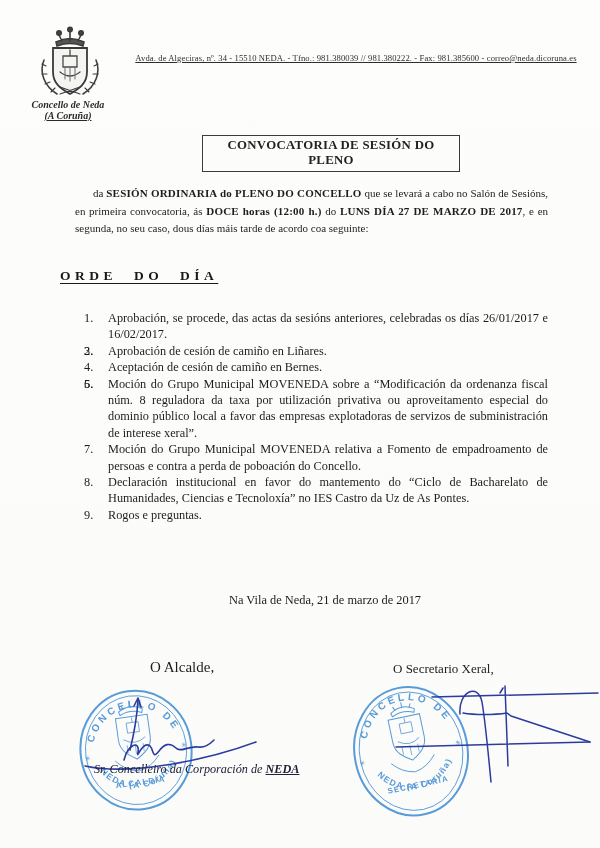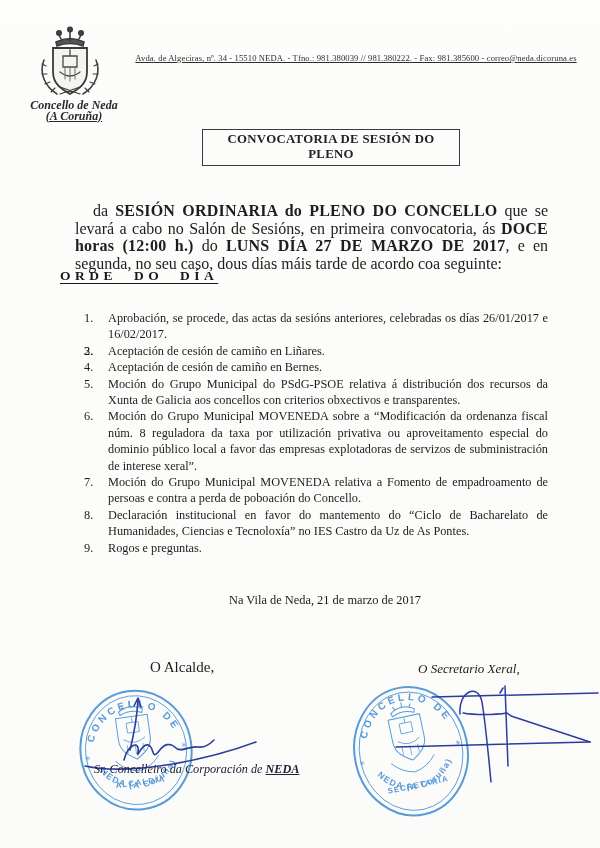--- a/index.html
+++ b/index.html
@@ -16,8 +16,8 @@
     text-decoration:underline;white-space:nowrap;margin-top:25px;
   }
   #logo-caption{
-    left:22px;top:100px;width:104px;text-align:center;
-    font-size:12px;font-style:italic;font-weight:bold;color:#2a2a2a;line-height:10.5px;
+    left:16px;top:100px;width:104px;text-align:center;
+    font-size:10px;font-style:italic;font-weight:bold;color:#2a2a2a;line-height:10.5px;
   }
   #logo-caption .u{text-decoration:underline;}
   

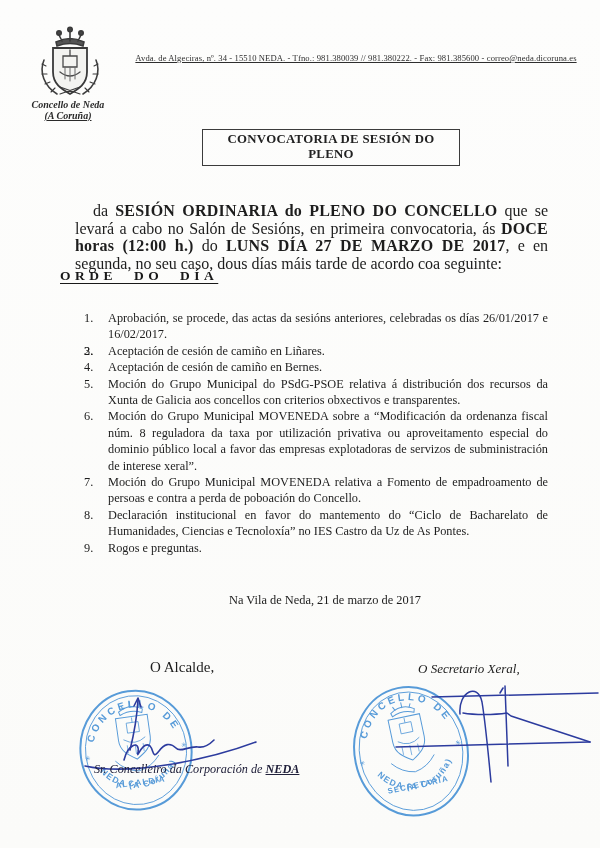--- a/index.html
+++ b/index.html
@@ -22,7 +22,7 @@
   #logo-caption .u{text-decoration:underline;}
   
   #title-box{
-    left:202px;top:129px;width:238px;border:1.4px solid #3b3b3b;
+    left:202px;top:135px;width:238px;border:1.4px solid #3b3b3b;
     padding:2px 9px 3px 9px;text-align:center;
     font-size:12.8px;font-weight:600;letter-spacing:.3px;color:#222;
   }

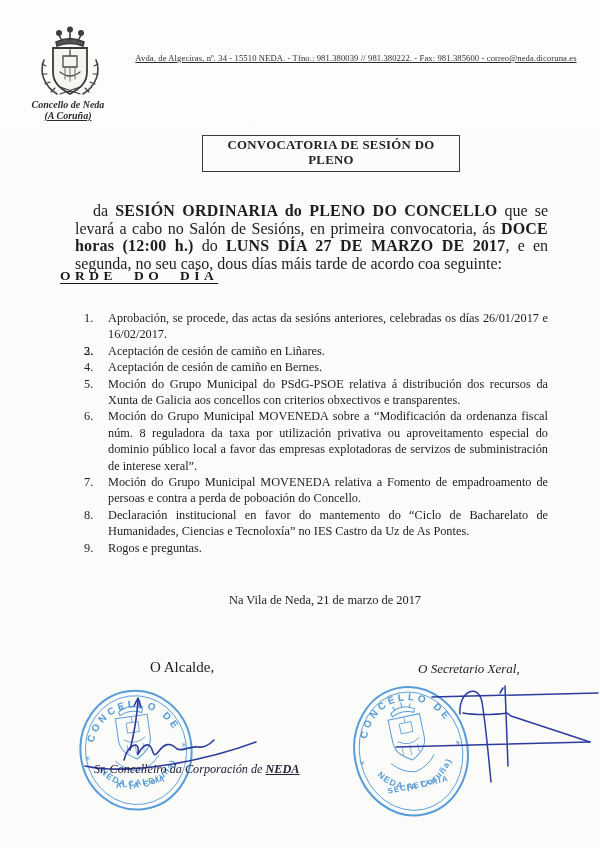--- a/index.html
+++ b/index.html
@@ -28,7 +28,7 @@
   }
   
   #intro{
-    left:75px;top:186px;width:473px;font-size:16px;line-height:17.6px;
+    left:75px;top:174px;width:473px;font-size:11px;line-height:17.6px;
     text-align:justify;text-indent:18px;color:#1d1d1d;
   }
   #intro b{letter-spacing:.2px;}

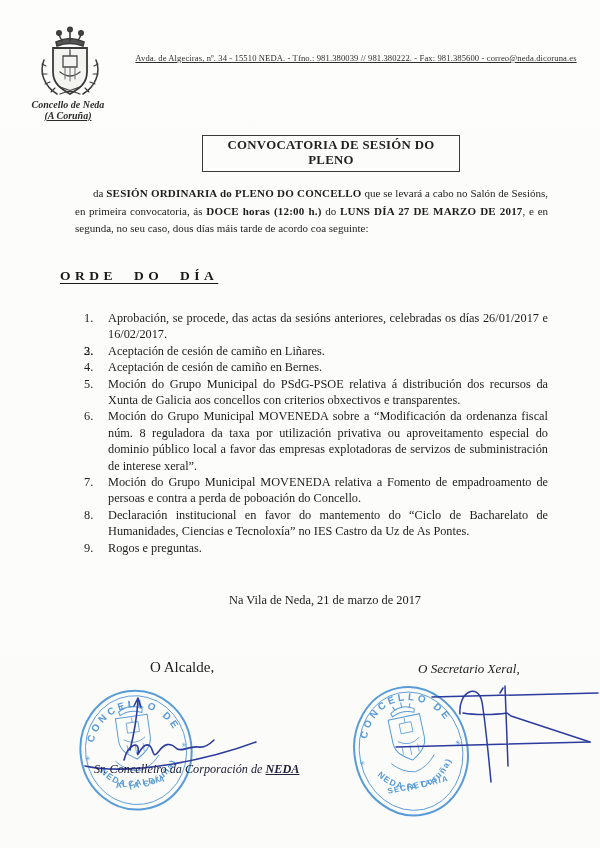--- a/index.html
+++ b/index.html
@@ -88,7 +88,7 @@
   <div class="abs" id="agenda-list">
     <div class="li"><span class="num">1.</span><span>Aprobación, se procede, das actas da sesións anteriores, celebradas os días 26/01/2017 e 16/02/2017.</span></div>
     <div class="li"><span class="num">2.</span></div>
-    <div class="li"><span class="num">3.</span><span>Aceptación de cesión de camiño en Liñares.</span></div>
+    <div class="li"><span class="num">3.</span><span>Aprobación de cesión de camiño en Liñares.</span></div>
     <div class="li"><span class="num">4.</span><span>Aceptación de cesión de camiño en Bernes.</span></div>
     <div class="li"><span class="num">5.</span><span>Moción do Grupo Municipal do PSdG-PSOE relativa á distribución dos recursos da Xunta de Galicia aos concellos con criterios obxectivos e transparentes.</span></div>
     <div class="li"><span class="num">6.</span><span>Moción do Grupo Municipal MOVENEDA sobre a “Modificación da ordenanza fiscal núm. 8 reguladora da taxa por utilización privativa ou aproveitamento especial do dominio público local a favor das empresas explotadoras de servizos de subministración de interese xeral”.</span></div>

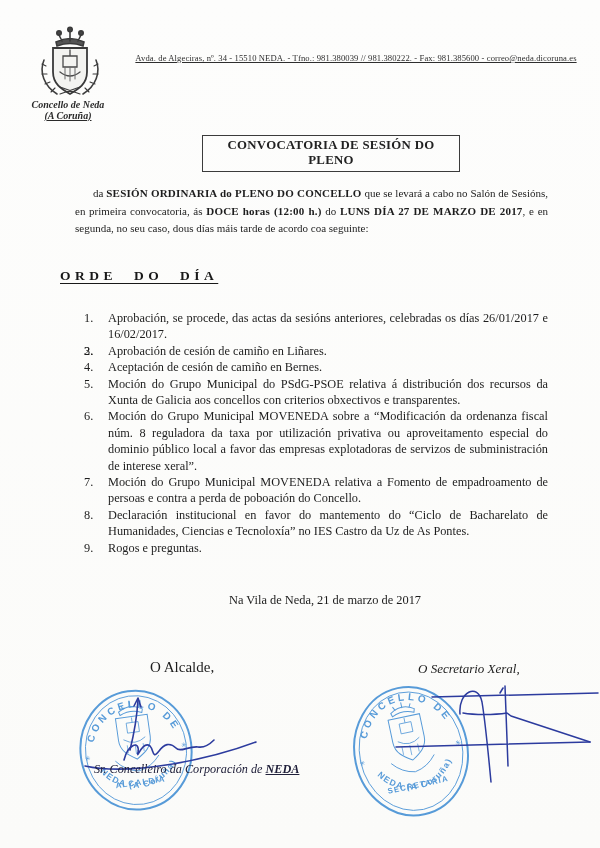--- a/index.html
+++ b/index.html
@@ -90,7 +90,7 @@
     <div class="li"><span class="num">2.</span></div>
     <div class="li"><span class="num">3.</span><span>Aprobación de cesión de camiño en Liñares.</span></div>
     <div class="li"><span class="num">4.</span><span>Aceptación de cesión de camiño en Bernes.</span></div>
-    <div class="li"><span class="num">5.</span><span>Moción do Grupo Municipal do PSdG-PSOE relativa á distribución dos recursos da Xunta de Galicia aos concellos con criterios obxectivos e transparentes.</span></div>
+    <div class="li"><span class="num">5.</span></div>
     <div class="li"><span class="num">6.</span><span>Moción do Grupo Municipal MOVENEDA sobre a “Modificación da ordenanza fiscal núm. 8 reguladora da taxa por utilización privativa ou aproveitamento especial do dominio público local a favor das empresas explotadoras de servizos de subministración de interese xeral”.</span></div>
     <div class="li"><span class="num">7.</span><span>Moción do Grupo Municipal MOVENEDA relativa a Fomento de empadroamento de persoas e contra a perda de poboación do Concello.</span></div>
     <div class="li"><span class="num">8.</span><span>Declaración institucional en favor do mantemento do “Ciclo de Bacharelato de Humanidades, Ciencias e Tecnoloxía” no IES Castro da Uz de As Pontes.</span></div>

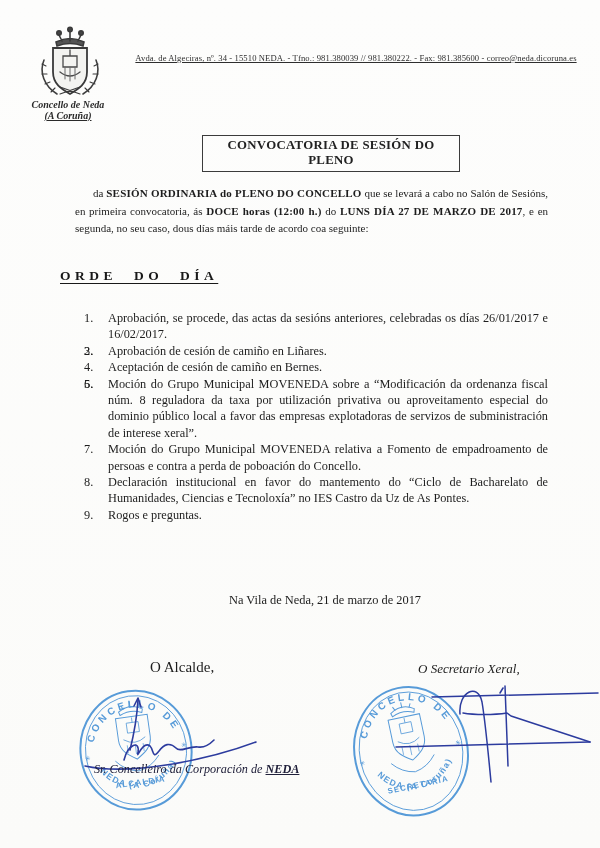--- a/index.html
+++ b/index.html
@@ -44,7 +44,7 @@
   
   #date-line{left:50px;top:593px;width:550px;text-align:center;font-size:12.4px;z-index:5;}
   #sig-left-title{left:150px;top:659px;font-size:15px;z-index:5;}
-  #sig-right-title{left:418px;top:661px;font-size:13px;z-index:5;font-style:italic;}
+  #sig-right-title{left:393px;top:661px;font-size:13px;z-index:5;}
   #footer-line{
     left:94px;top:762px;font-size:12.2px;font-style:italic;color:#20203a;z-index:6;
   }

